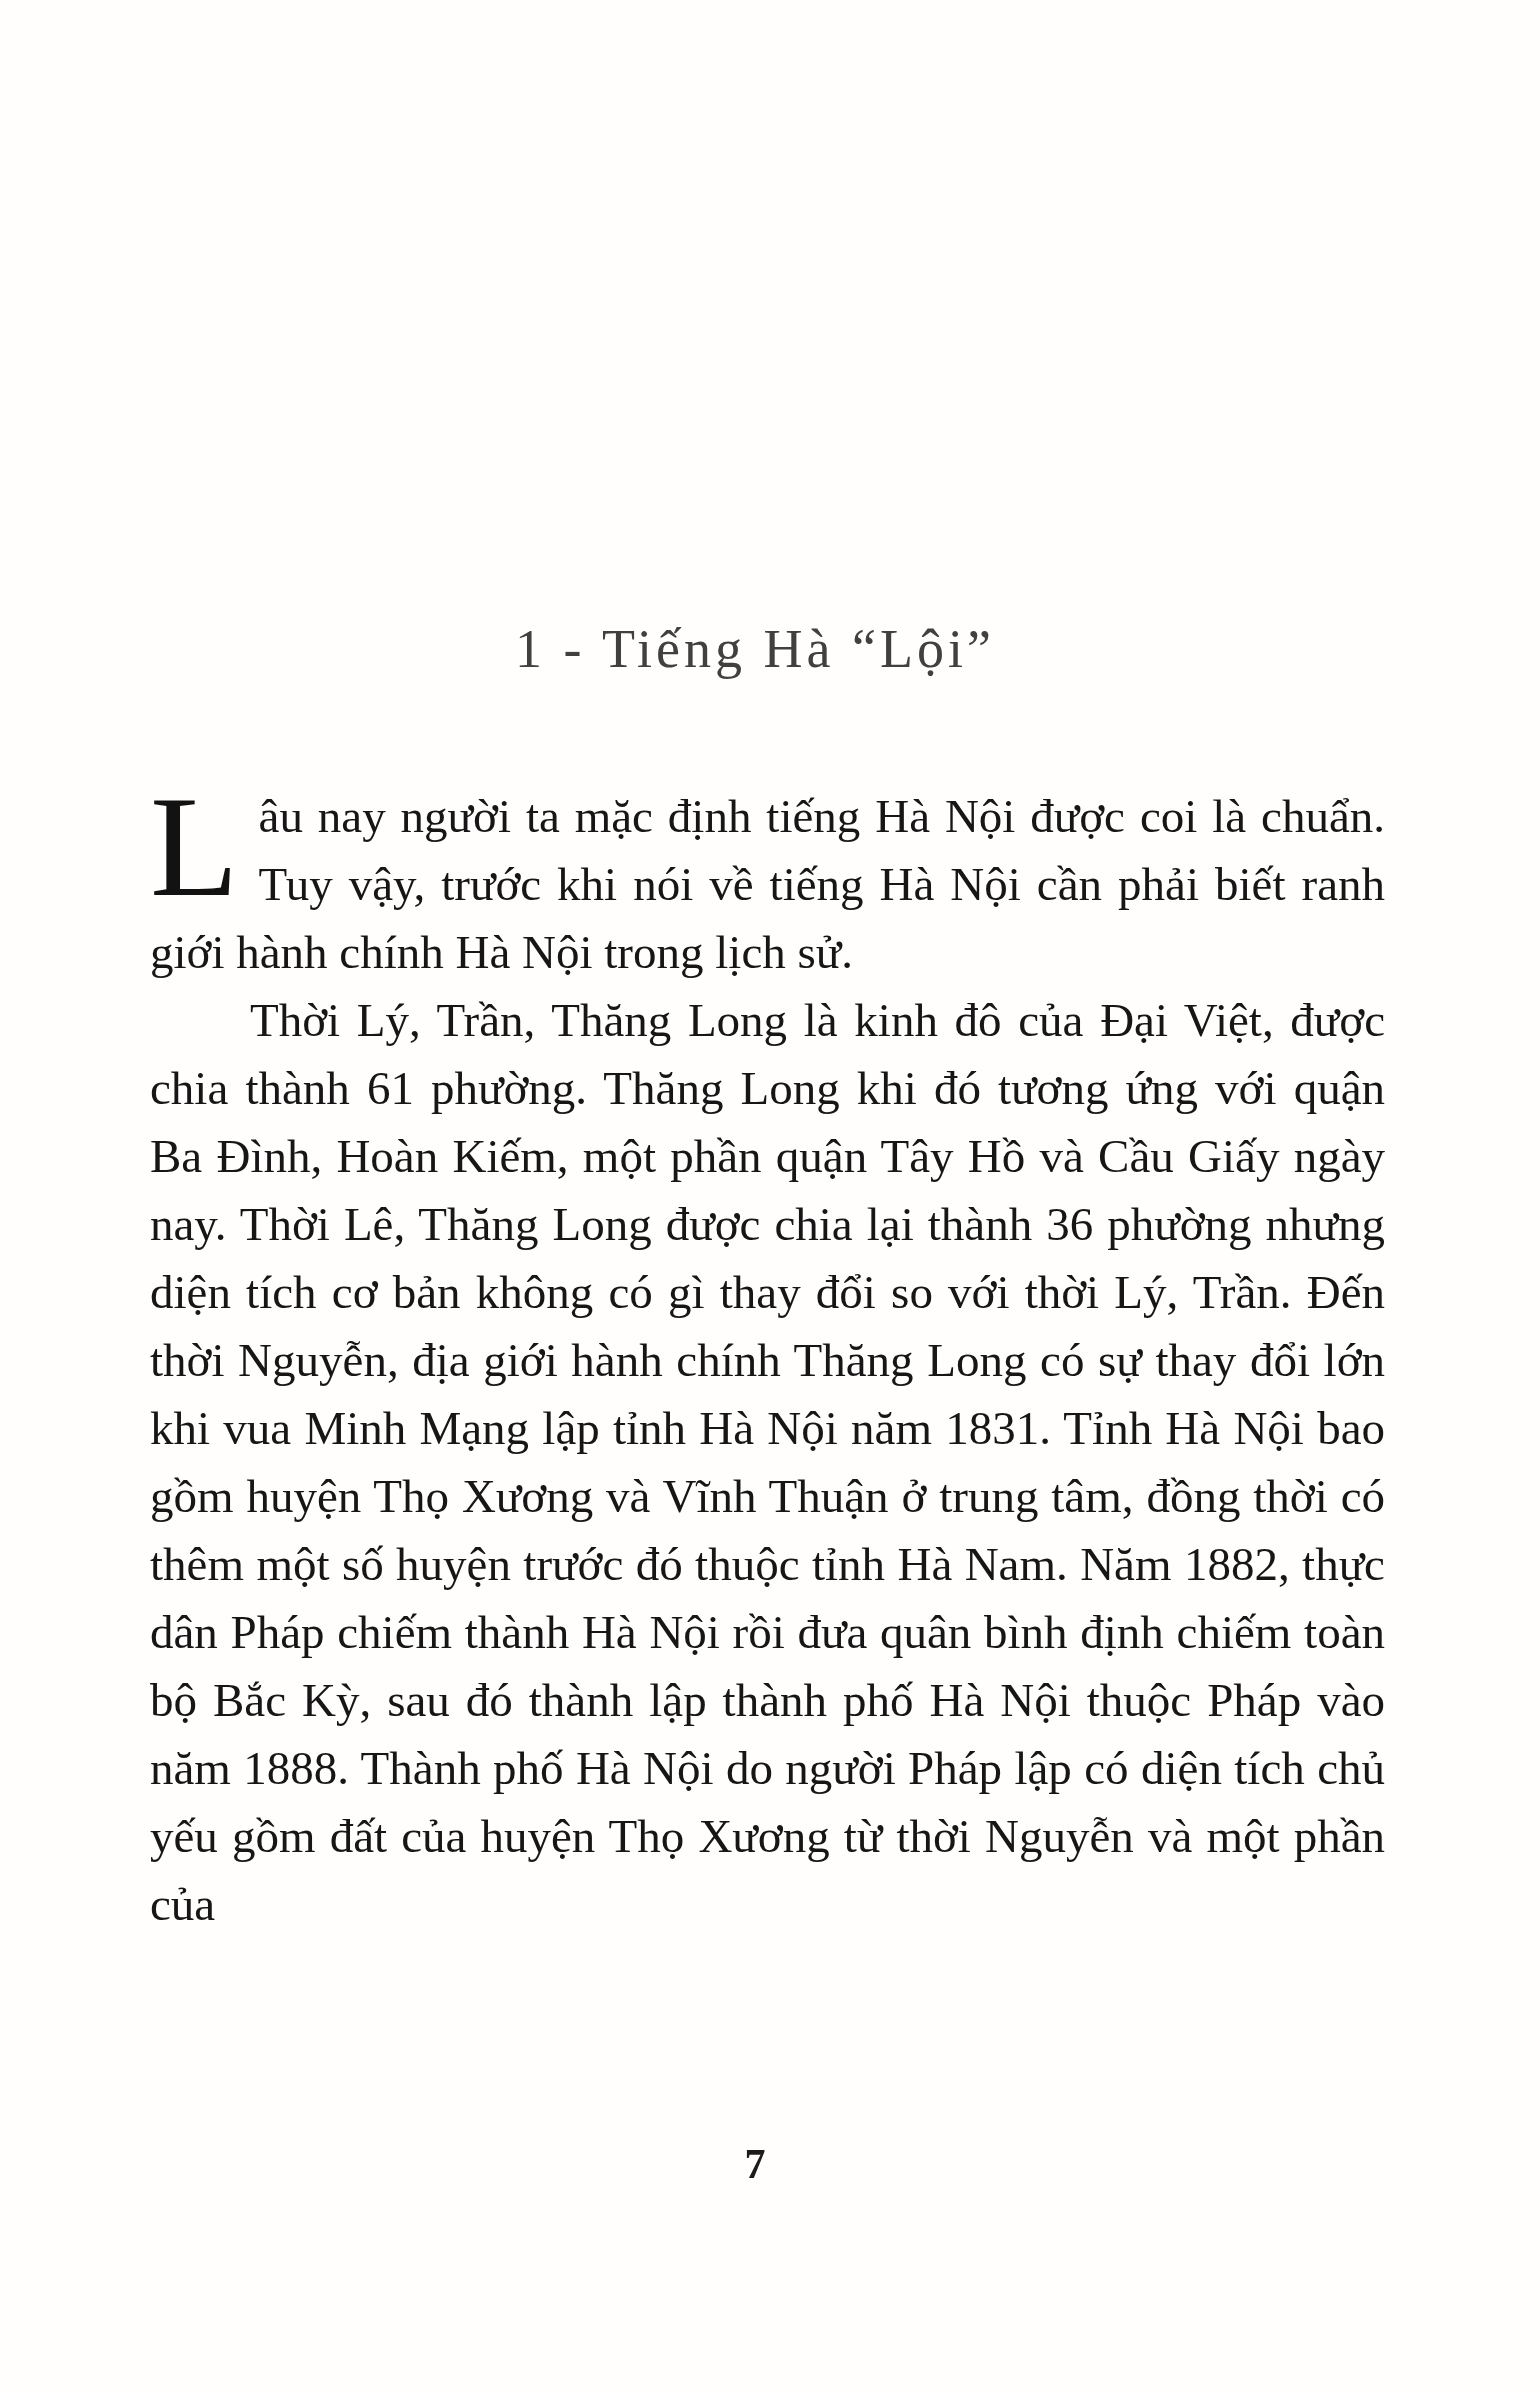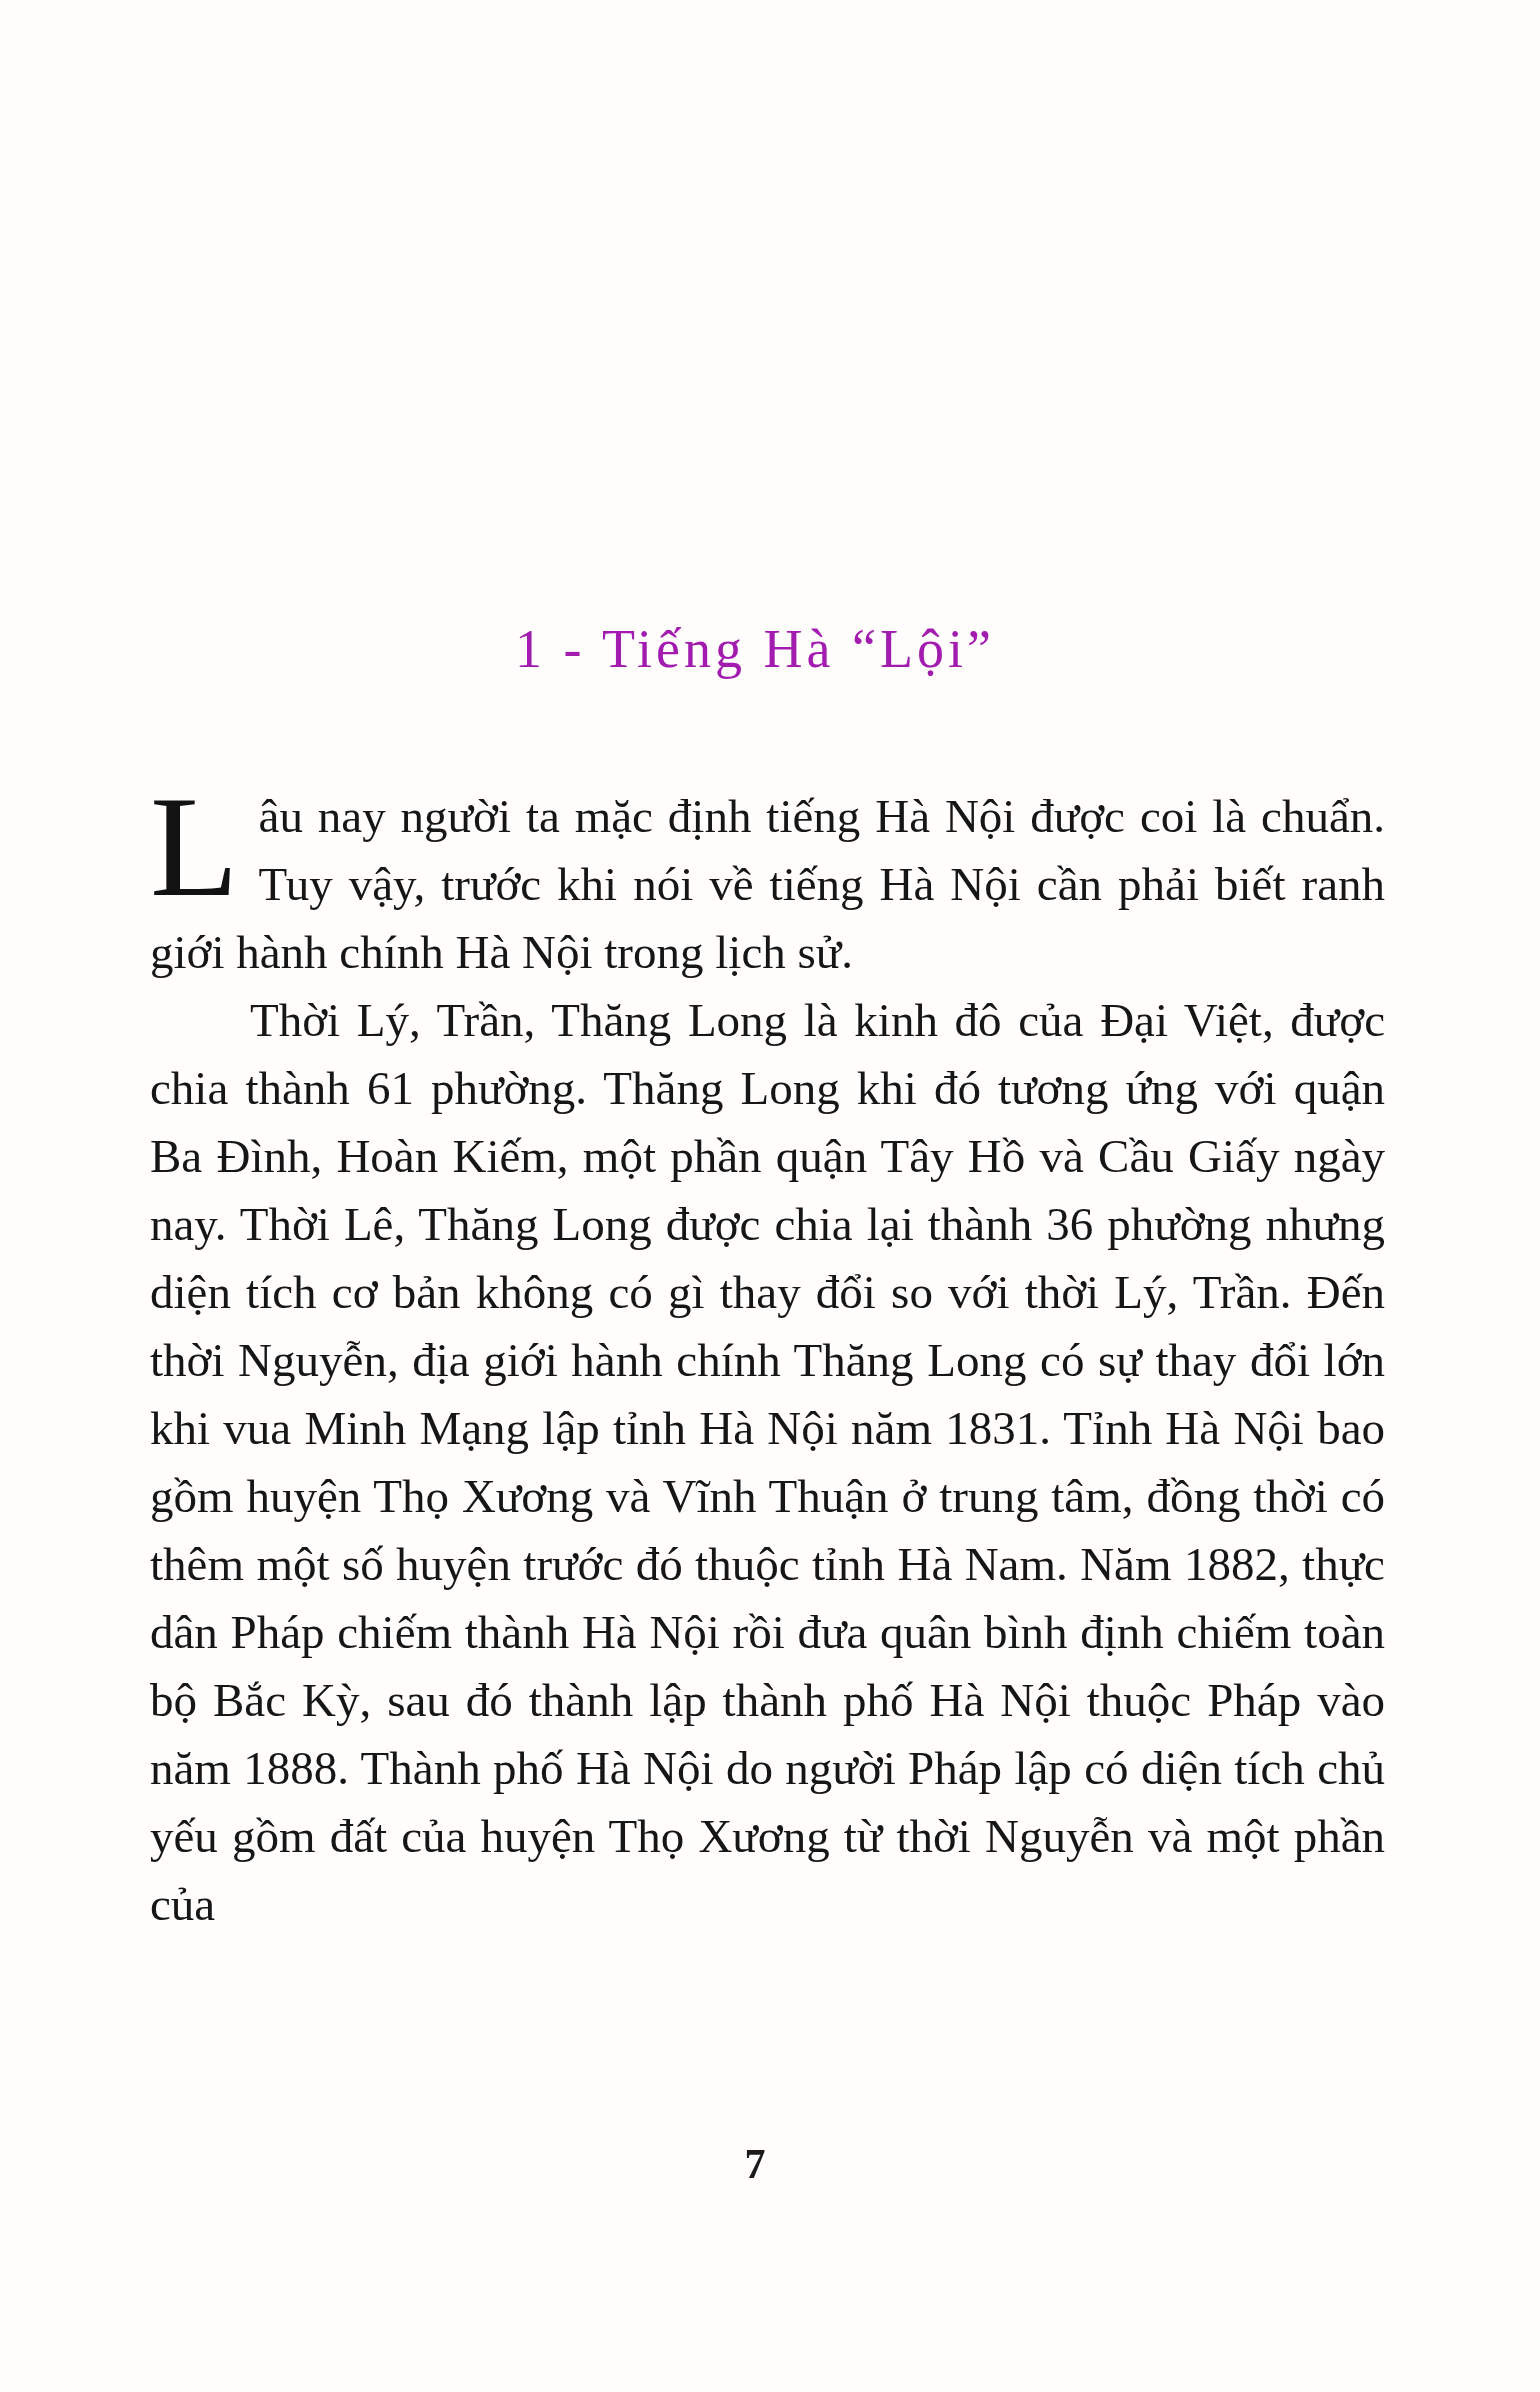--- a/index.html
+++ b/index.html
@@ -31,7 +31,7 @@
     font-size: 54px;
     letter-spacing: 4px;
     font-weight: 400;
-    color: #a21caf;
+    color: #404040;
     white-space: nowrap;
   }
 

